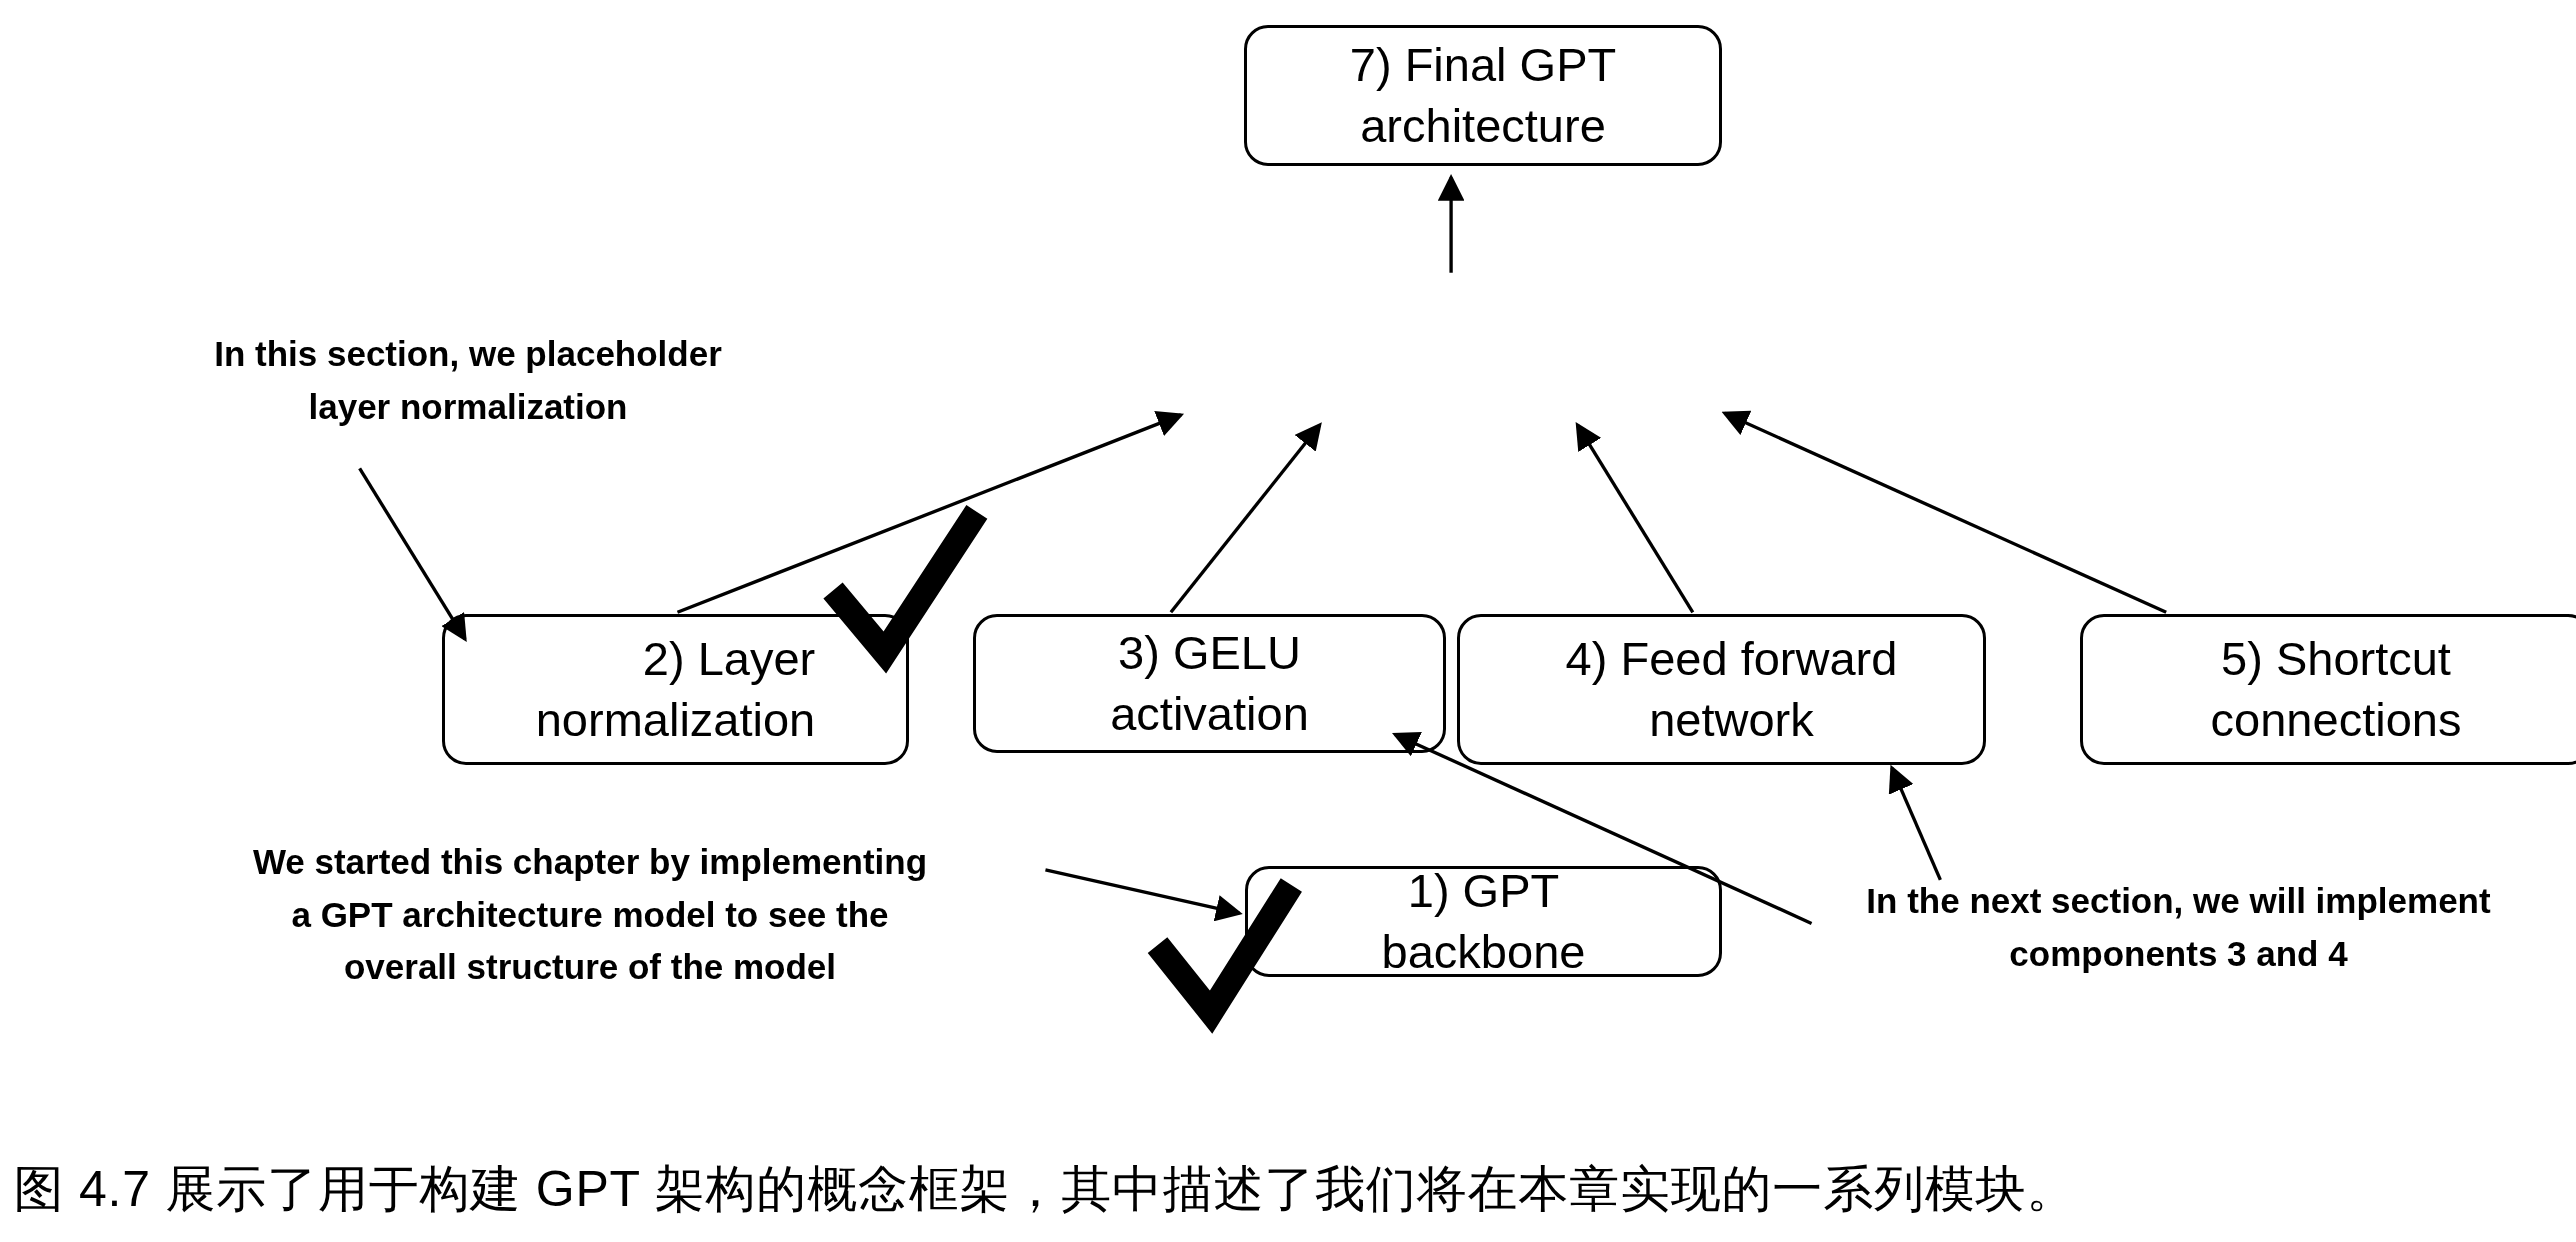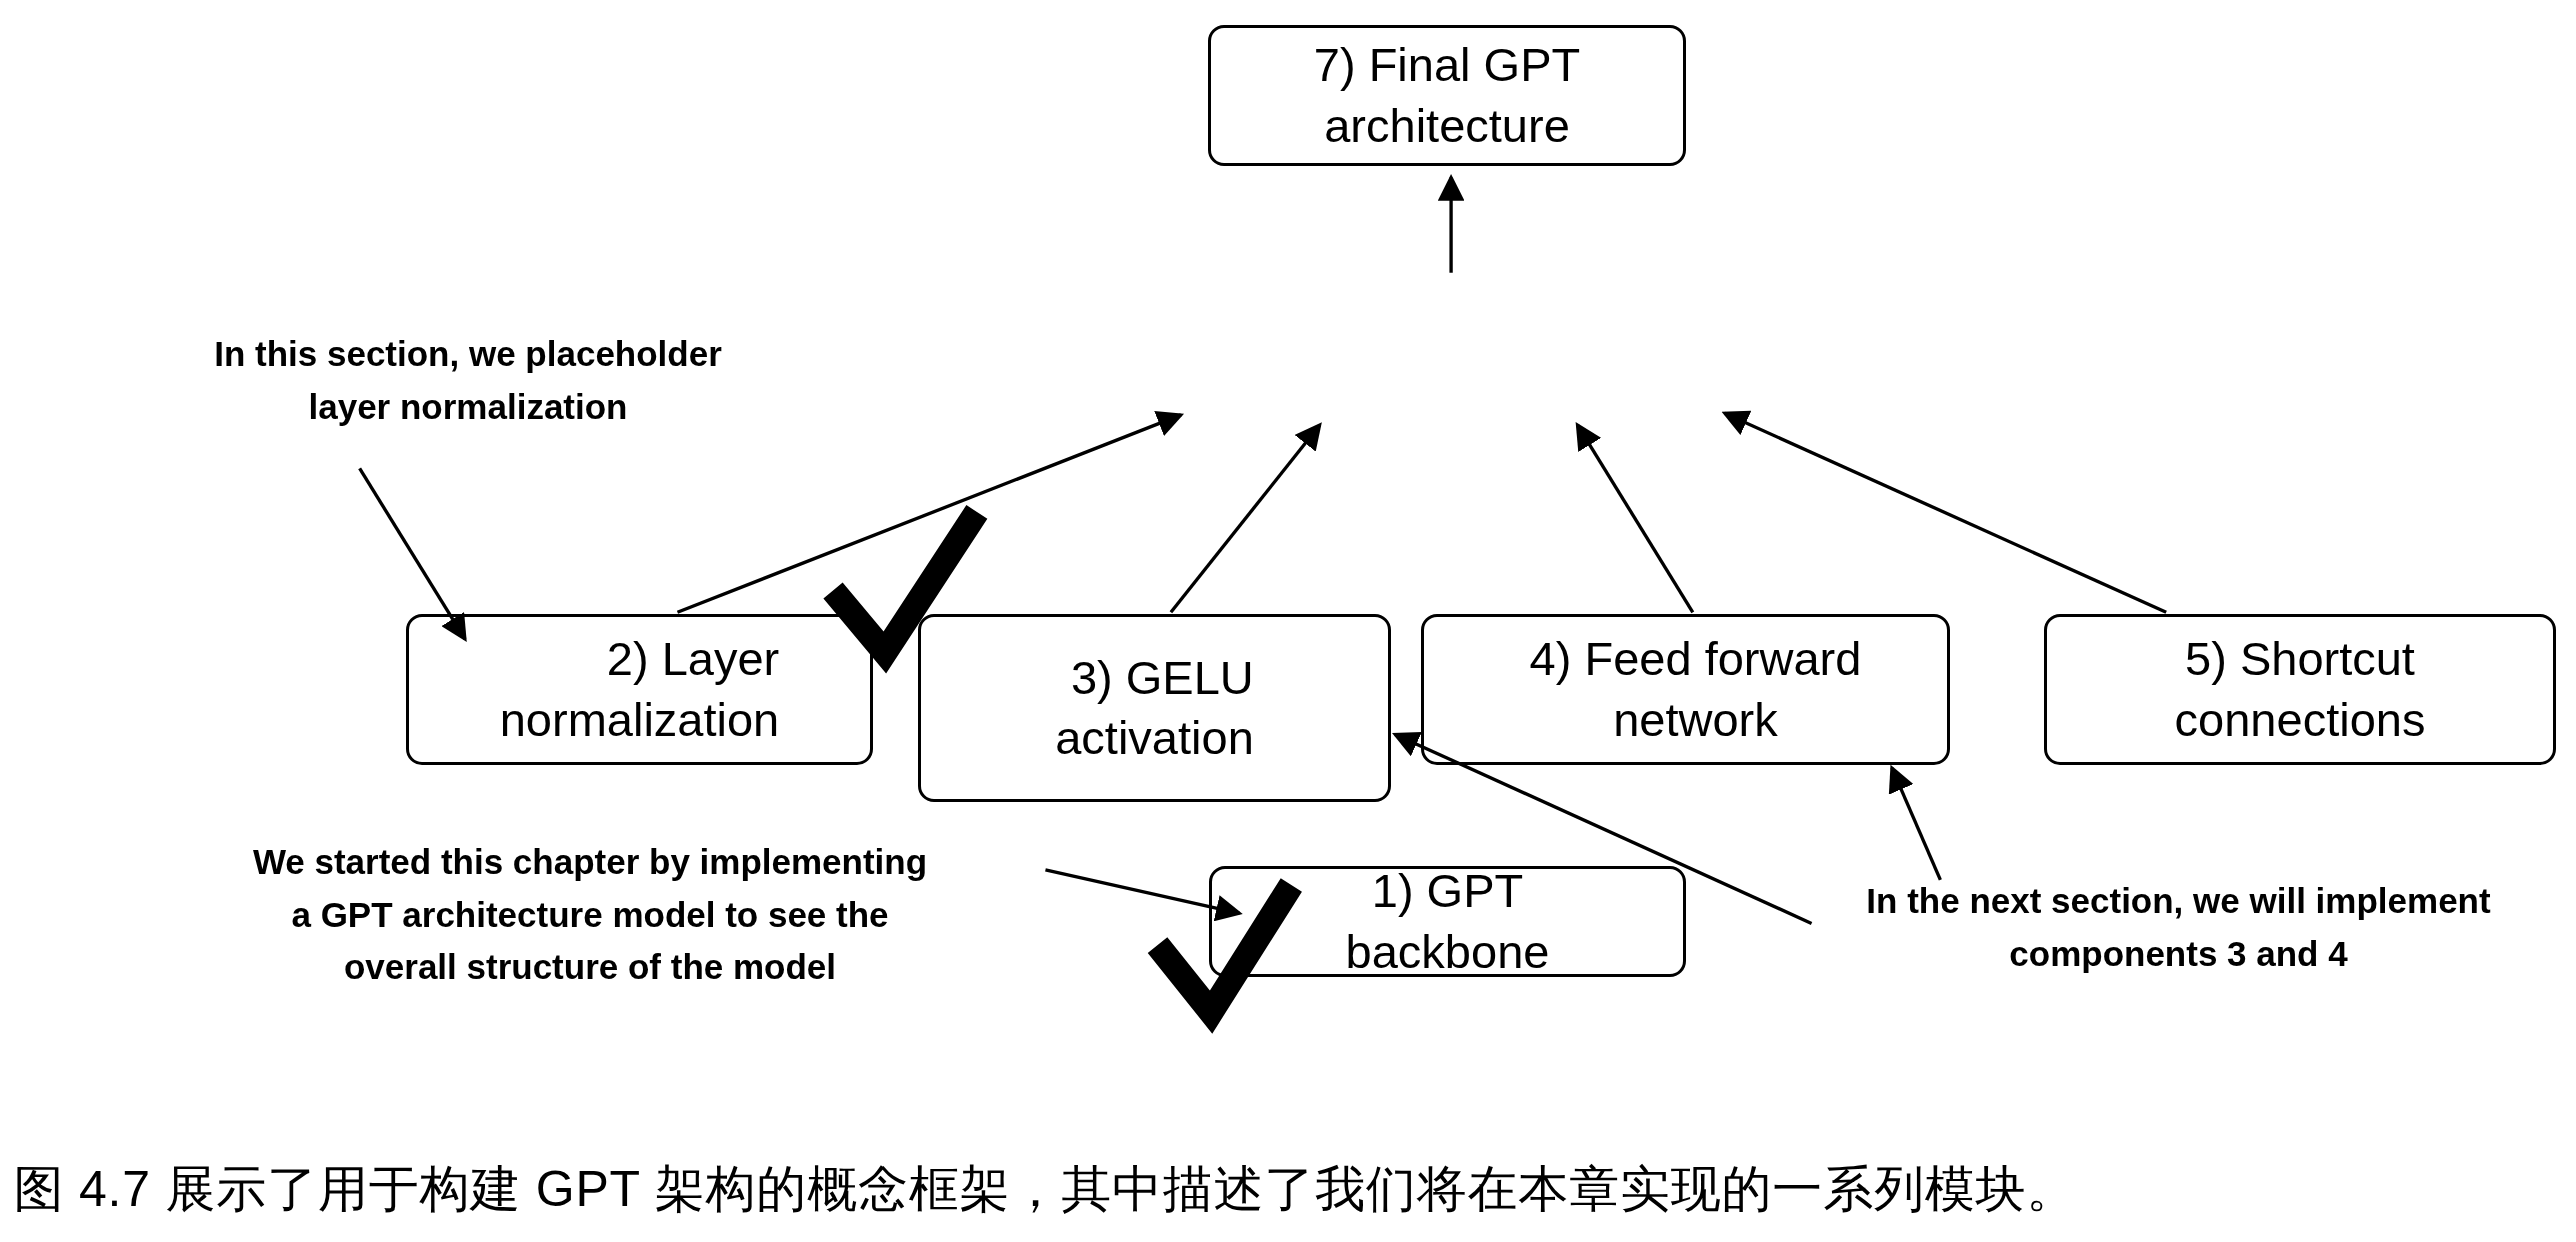--- a/index.html
+++ b/index.html
@@ -16,7 +16,7 @@
   .node {
     position: absolute;
     border: 3.3px solid #000;
-    border-radius: 16px;
+    border-radius: 24px;
     background: #fff;
     display: flex;
     align-items: center;
@@ -25,6 +25,7 @@
     font-size: 47px;
     line-height: 1.28;
     white-space: pre-line;
+    margin-left: 36px;
   }
   .note {
     position: absolute;

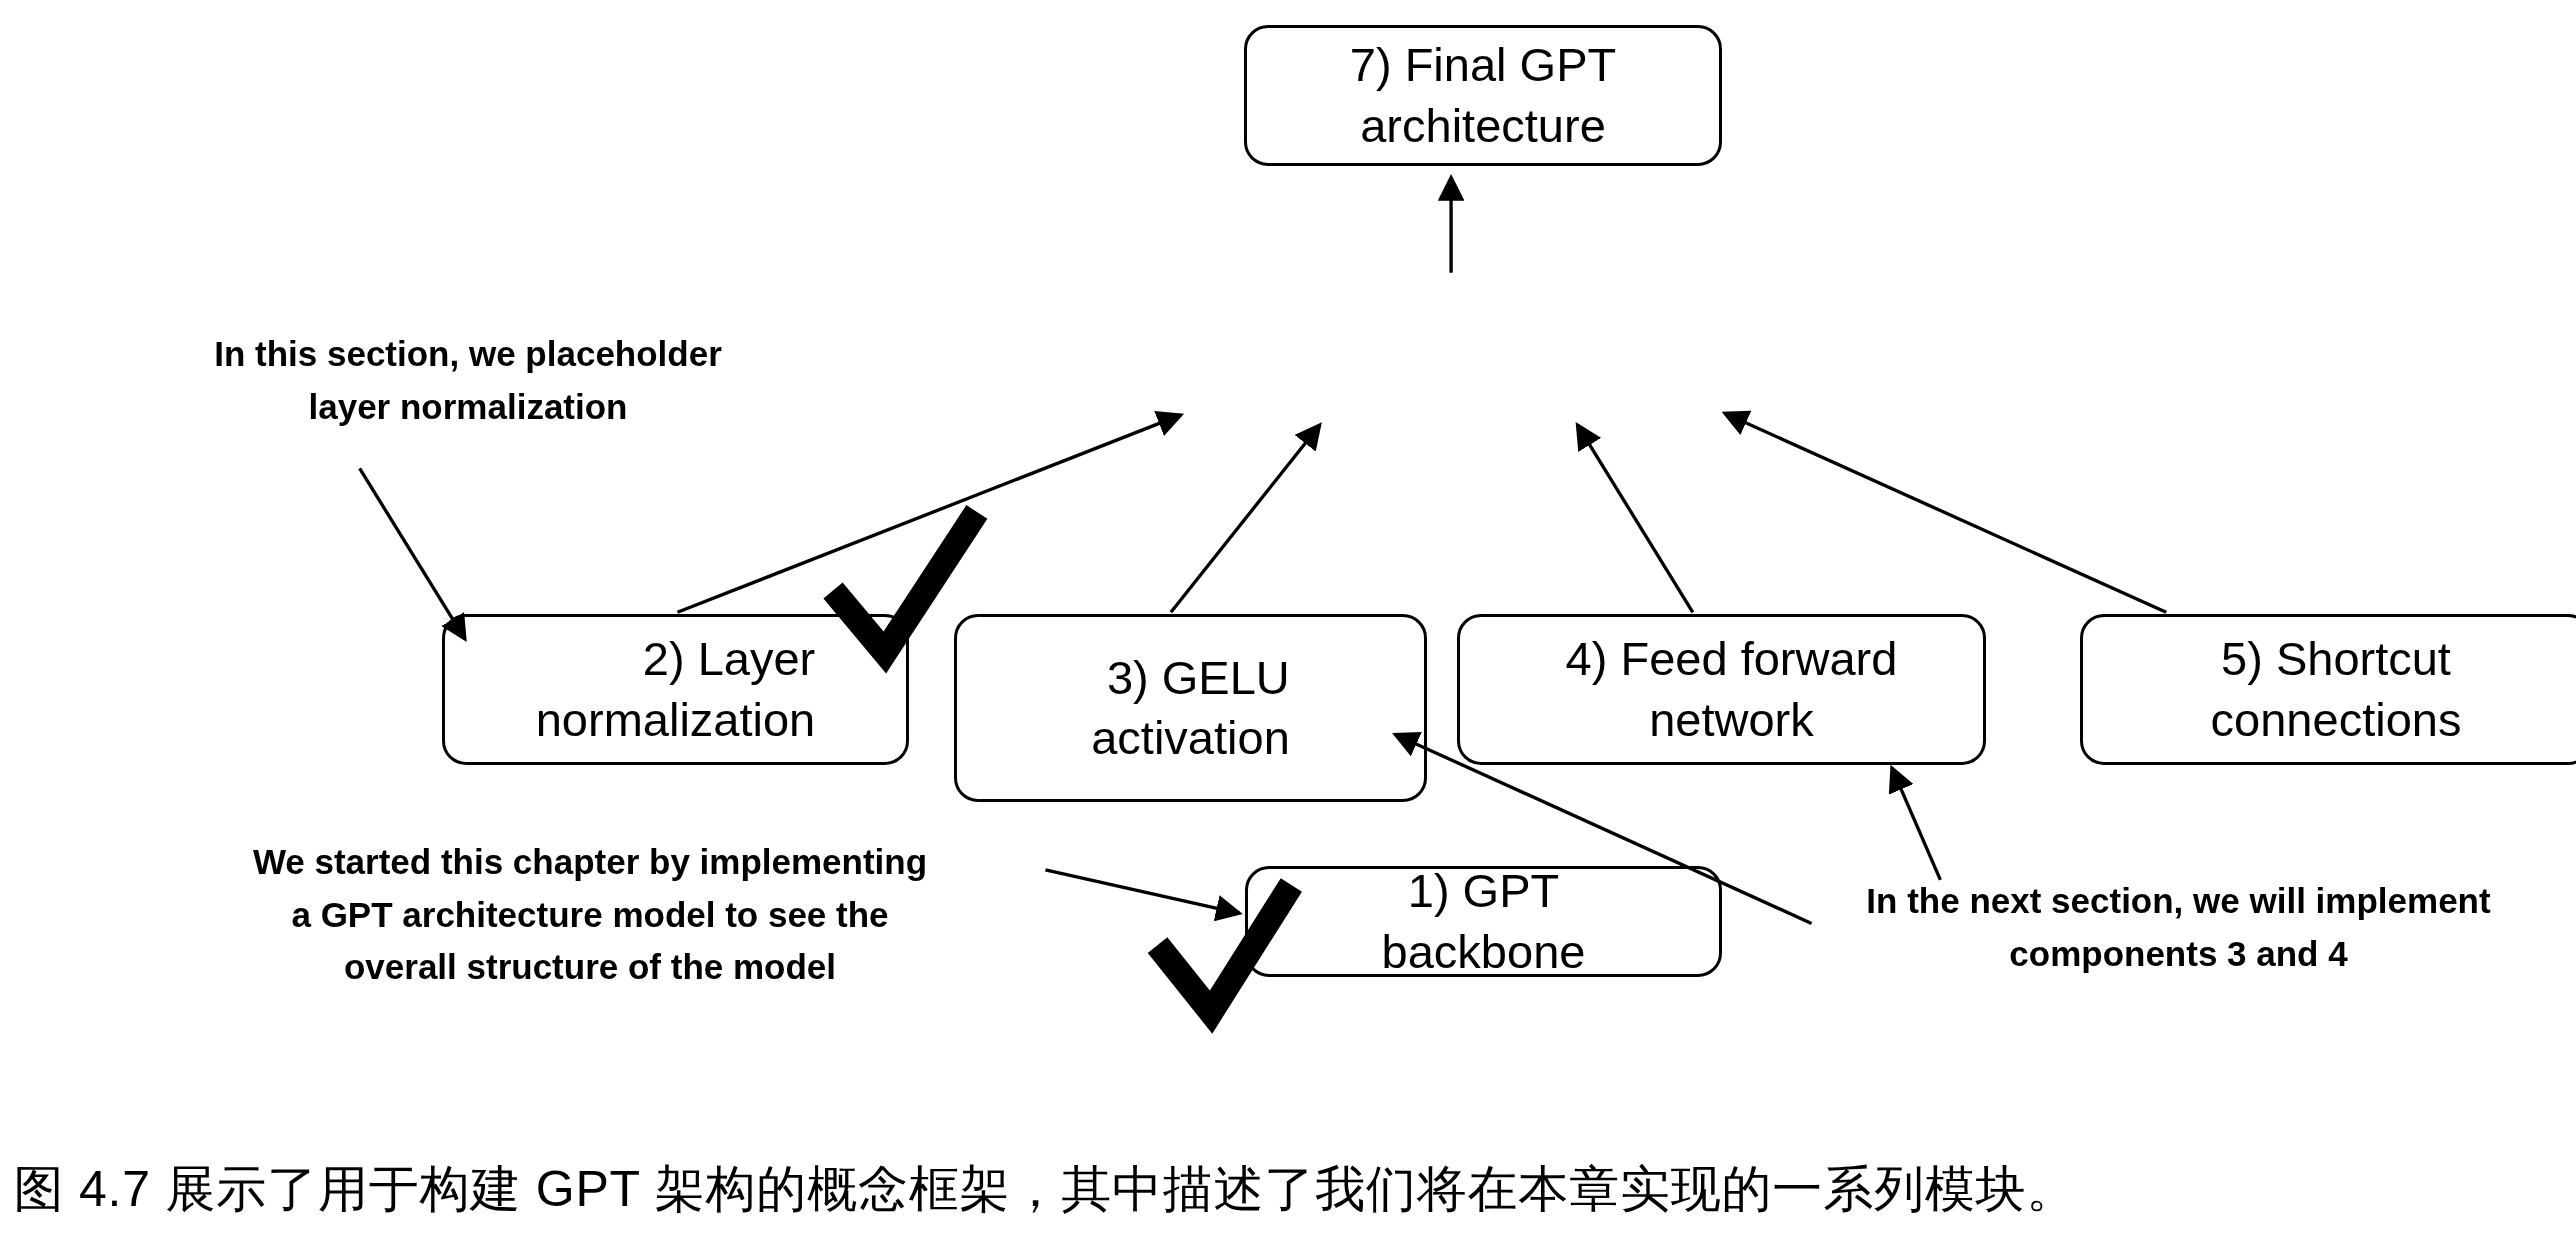--- a/index.html
+++ b/index.html
@@ -61,7 +61,7 @@
   <div class="node" style="left:406px;  top:614px; width:467px; height:151px;text-align:right;">2) Layer
 normalization</div>
 
-  <div class="node" style="left:918px; top:614px; width:473px; height:188px;text-align:right;">3) GELU
+  <div class="node" style="left:937px; top:614px; width:473px; height:139px;">3) GELU
 activation</div>
 
   <div class="node" style="left:1421px; top:614px; width:529px; height:151px;padding-left:20px;">4) Feed forward

